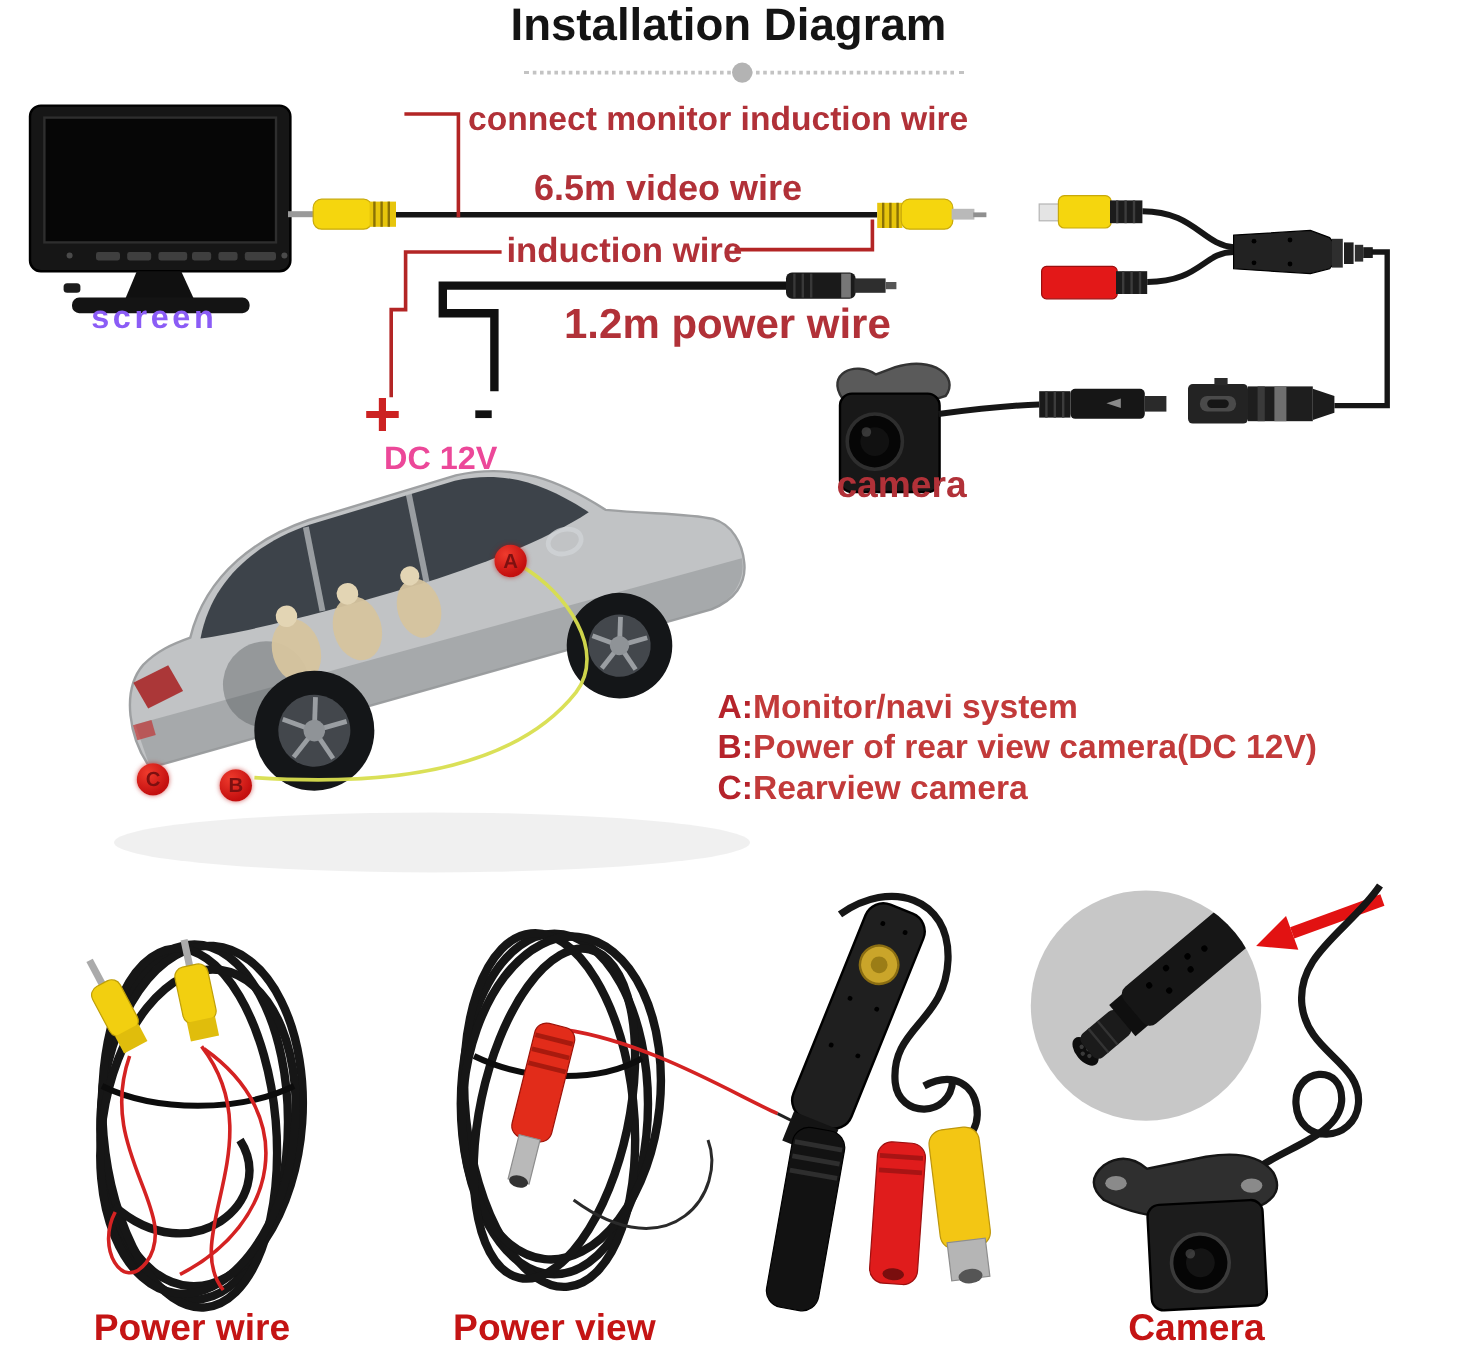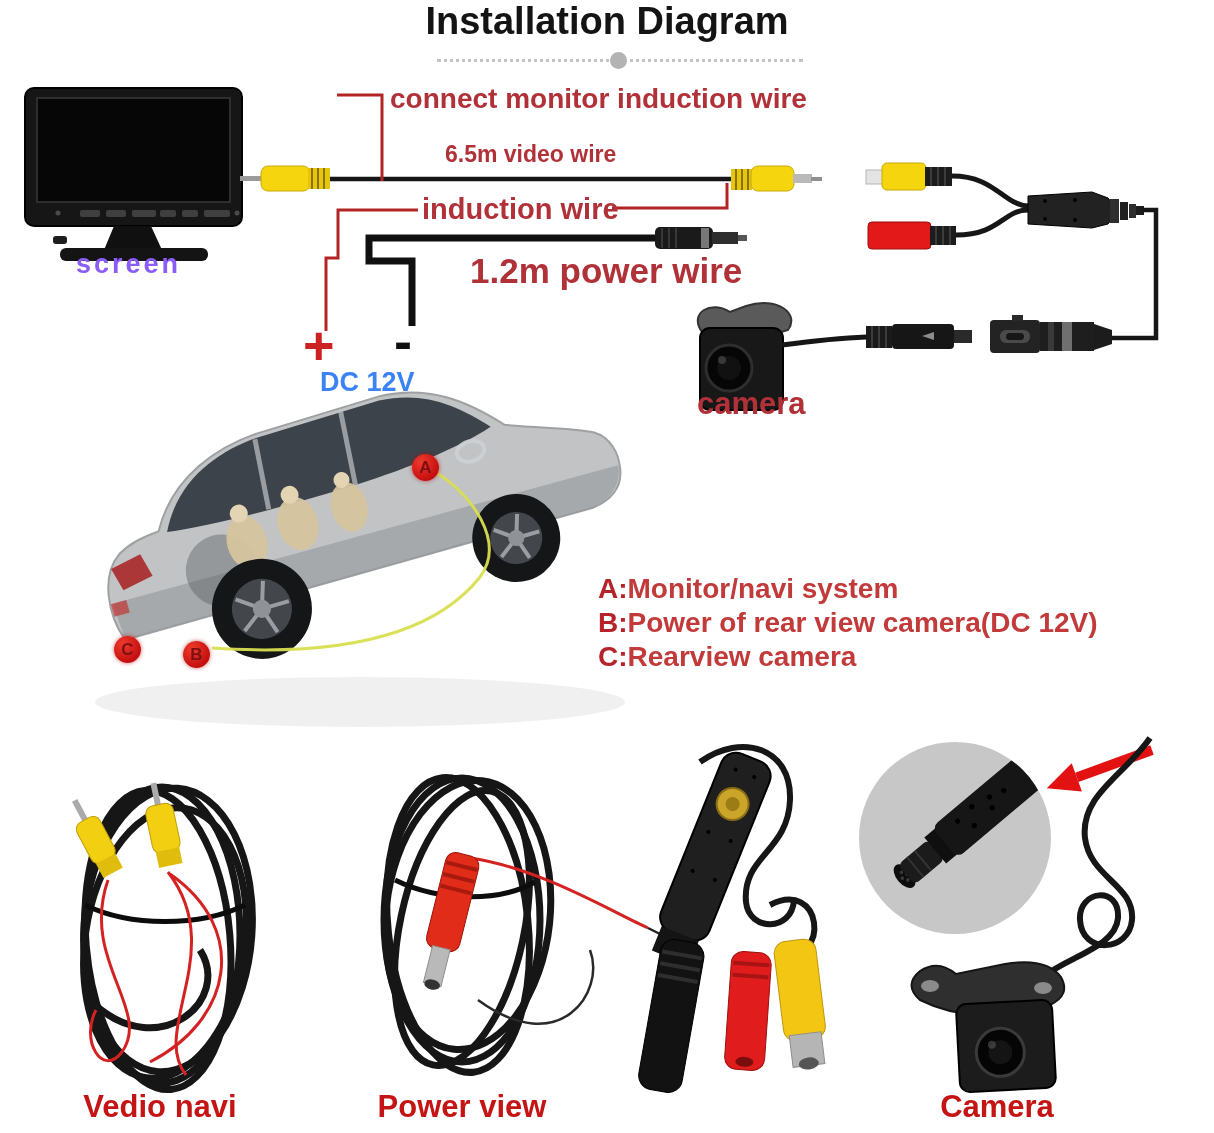--- a/index.html
+++ b/index.html
@@ -23,7 +23,7 @@
   }
   .redlbl{color:#b13138;font-weight:bold;}
   .l-connect{left:390px;top:83px;font-size:28px;text-align:right;}
-  .l-video{left:445px;top:141px;font-size:23px;}
+  .l-video{left:445px;top:141px;font-size:30px;}
   .l-induction{left:422px;top:193px;font-size:29px;}
   .l-power{left:470px;top:251px;font-size:35px;}
   .l-camera{left:697px;top:386px;font-size:31px;}

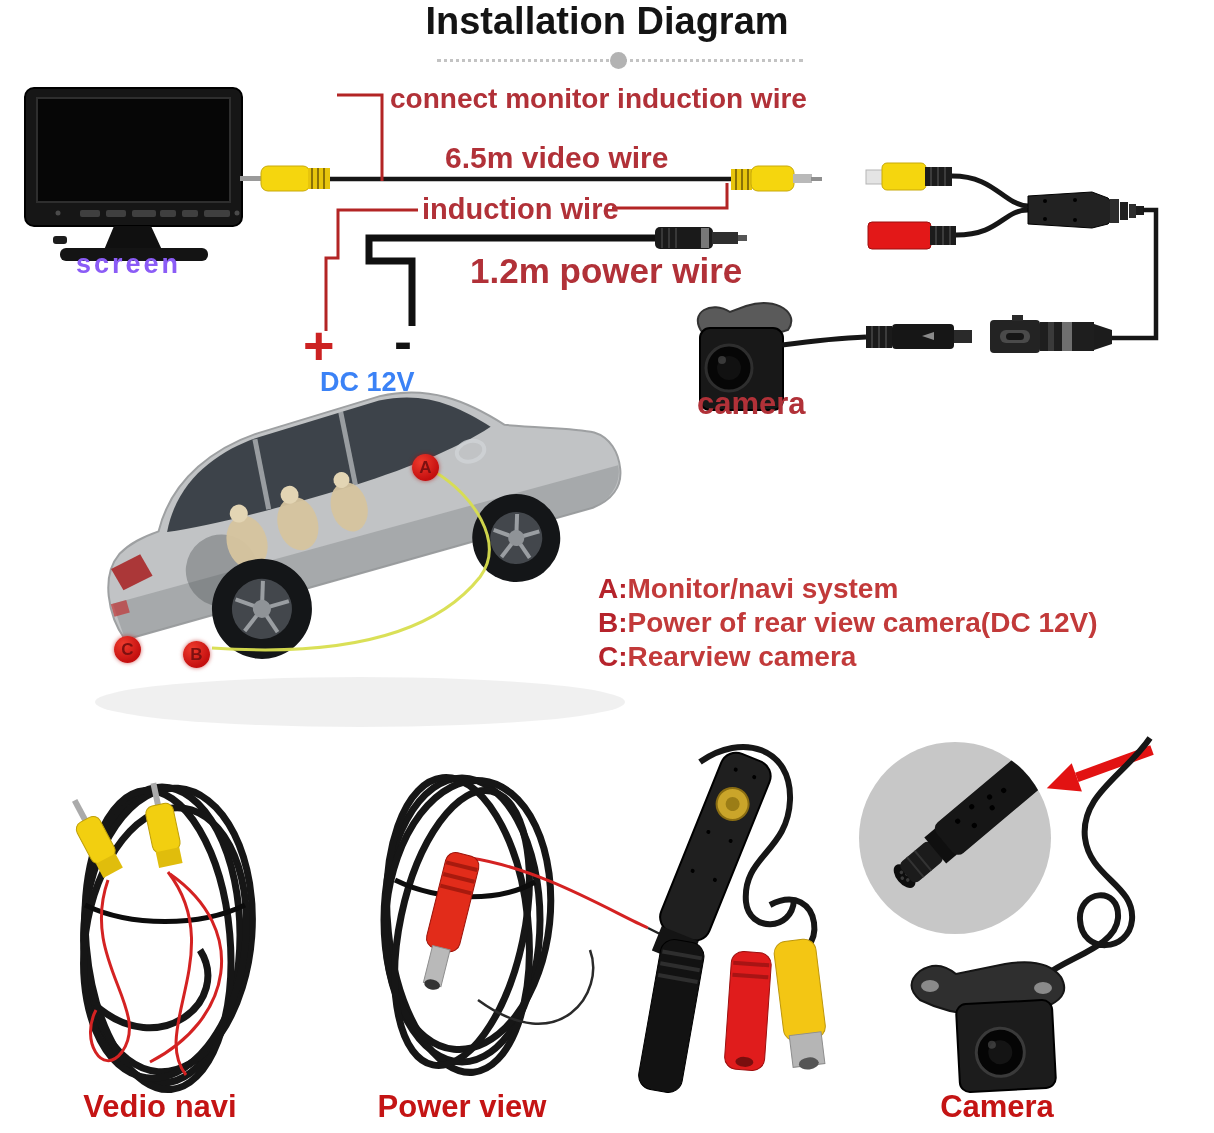--- a/index.html
+++ b/index.html
@@ -29,7 +29,7 @@
   .l-camera{left:697px;top:386px;font-size:31px;}
   .l-plus{left:303px;top:314px;font-size:54px;font-weight:bold;color:#cc2222;}
   .l-minus{left:394px;top:310px;font-size:54px;font-weight:bold;color:#111;}
-  .l-dc{left:320px;top:367px;font-size:27px;font-weight:bold;color:#3b82f6;}
+  .l-dc{left:320px;top:367px;font-size:27px;font-weight:bold;color:#ec4899;}
   .l-watermark{left:76px;top:249px;font-size:27px;font-weight:bold;color:#8b5cf6;letter-spacing:3px;}
   .legend{
     position:absolute;left:598px;top:572px;z-index:3;

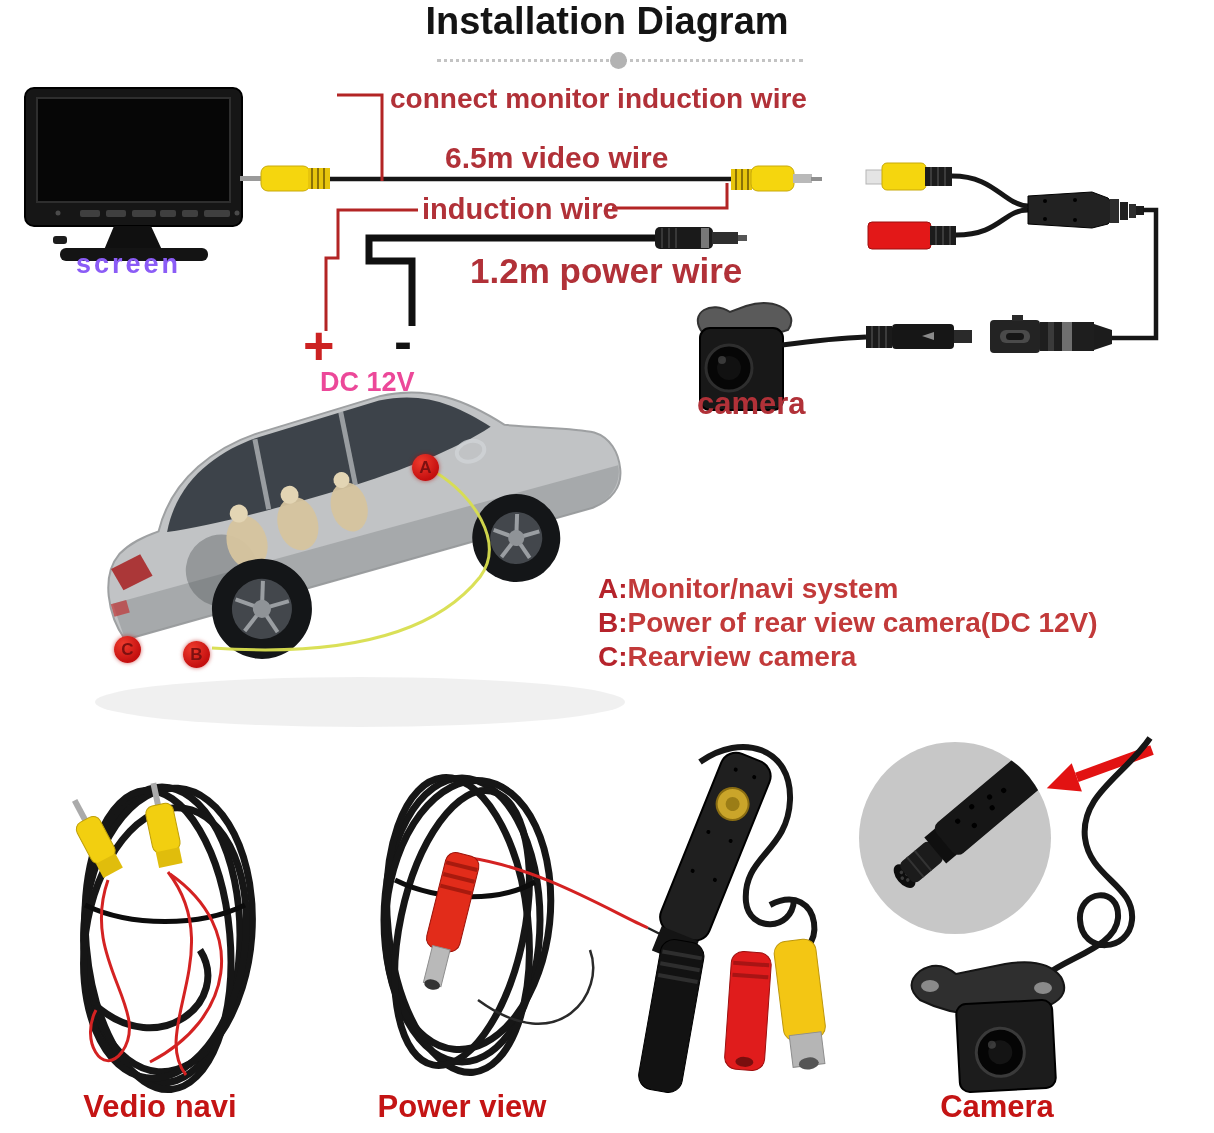--- a/index.html
+++ b/index.html
@@ -402,7 +402,7 @@
     </div>
   </div>
 
-  <div class="caption cap-0">Vedio navi</div>
+  <div class="caption cap-0">Power wire</div>
   <div class="caption cap-1">Power view</div>
   <div class="caption cap-3">Camera</div>
 

